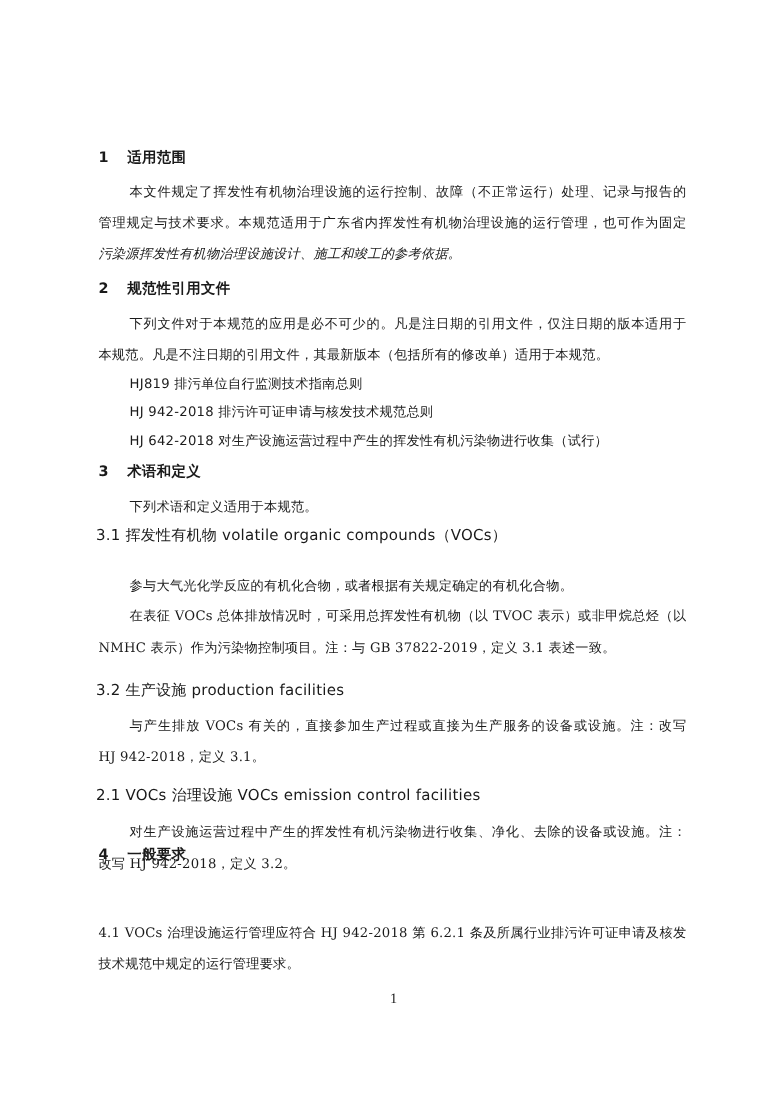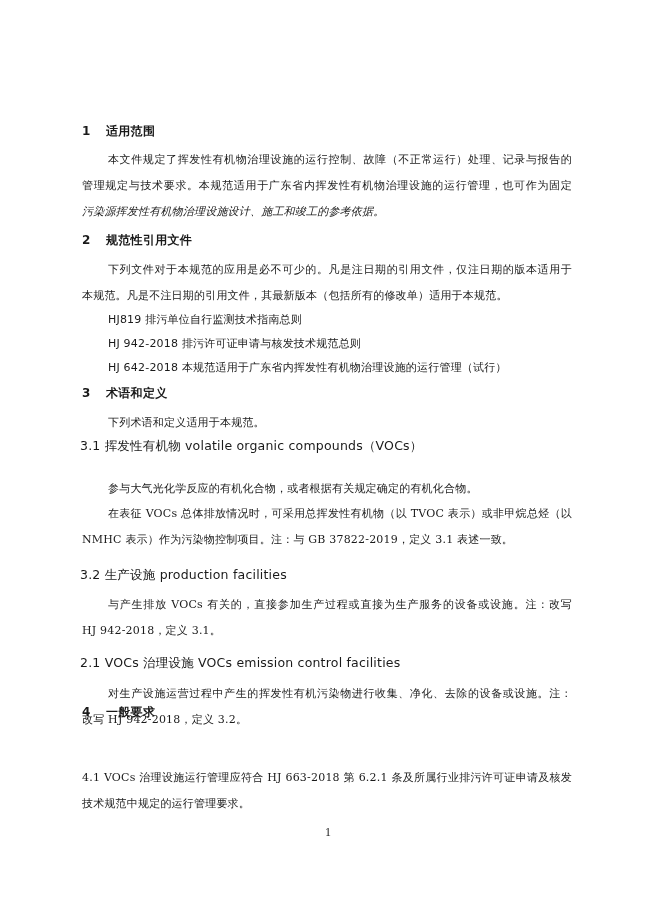--- a/index.html
+++ b/index.html
@@ -78,7 +78,7 @@
 </div>
 <div class="line indent" style="top:360px;">
   <span class="sans">HJ 642-2018</span>
-  <span>本规范适用于广东省内挥发性有机物治理设施的运行管理（试行）</span>
+  <span>对生产设施运营过程中产生的挥发性有机污染物进行收集（试行）</span>
 </div>
 
 <div class="line heading" style="top:385px;">

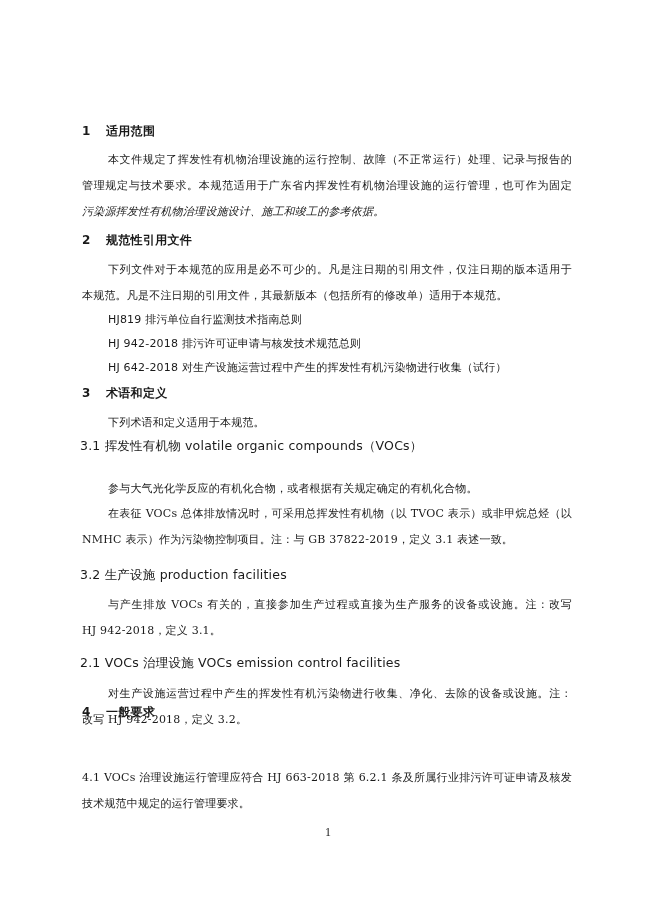--- a/index.html
+++ b/index.html
@@ -102,7 +102,7 @@
 <div class="line heading" style="top:704px;">
   <span class="num">4</span><span>一般要求</span>
 </div>
-<div class="line justify" style="top:770px;">4.1 VOCs 治理设施运行管理应符合 HJ 663-2018 第 6.2.1 条及所属行业排污许可证申请及核发</div>
+<div class="line justify" style="top:770px;">4.1 VOCs 治理设施运行管理应符合 HJ 942-2018 第 6.2.1 条及所属行业排污许可证申请及核发</div>
 <div class="line" style="top:796px;">技术规范中规定的运行管理要求。</div>
 
 <div class="page-number">1</div>

